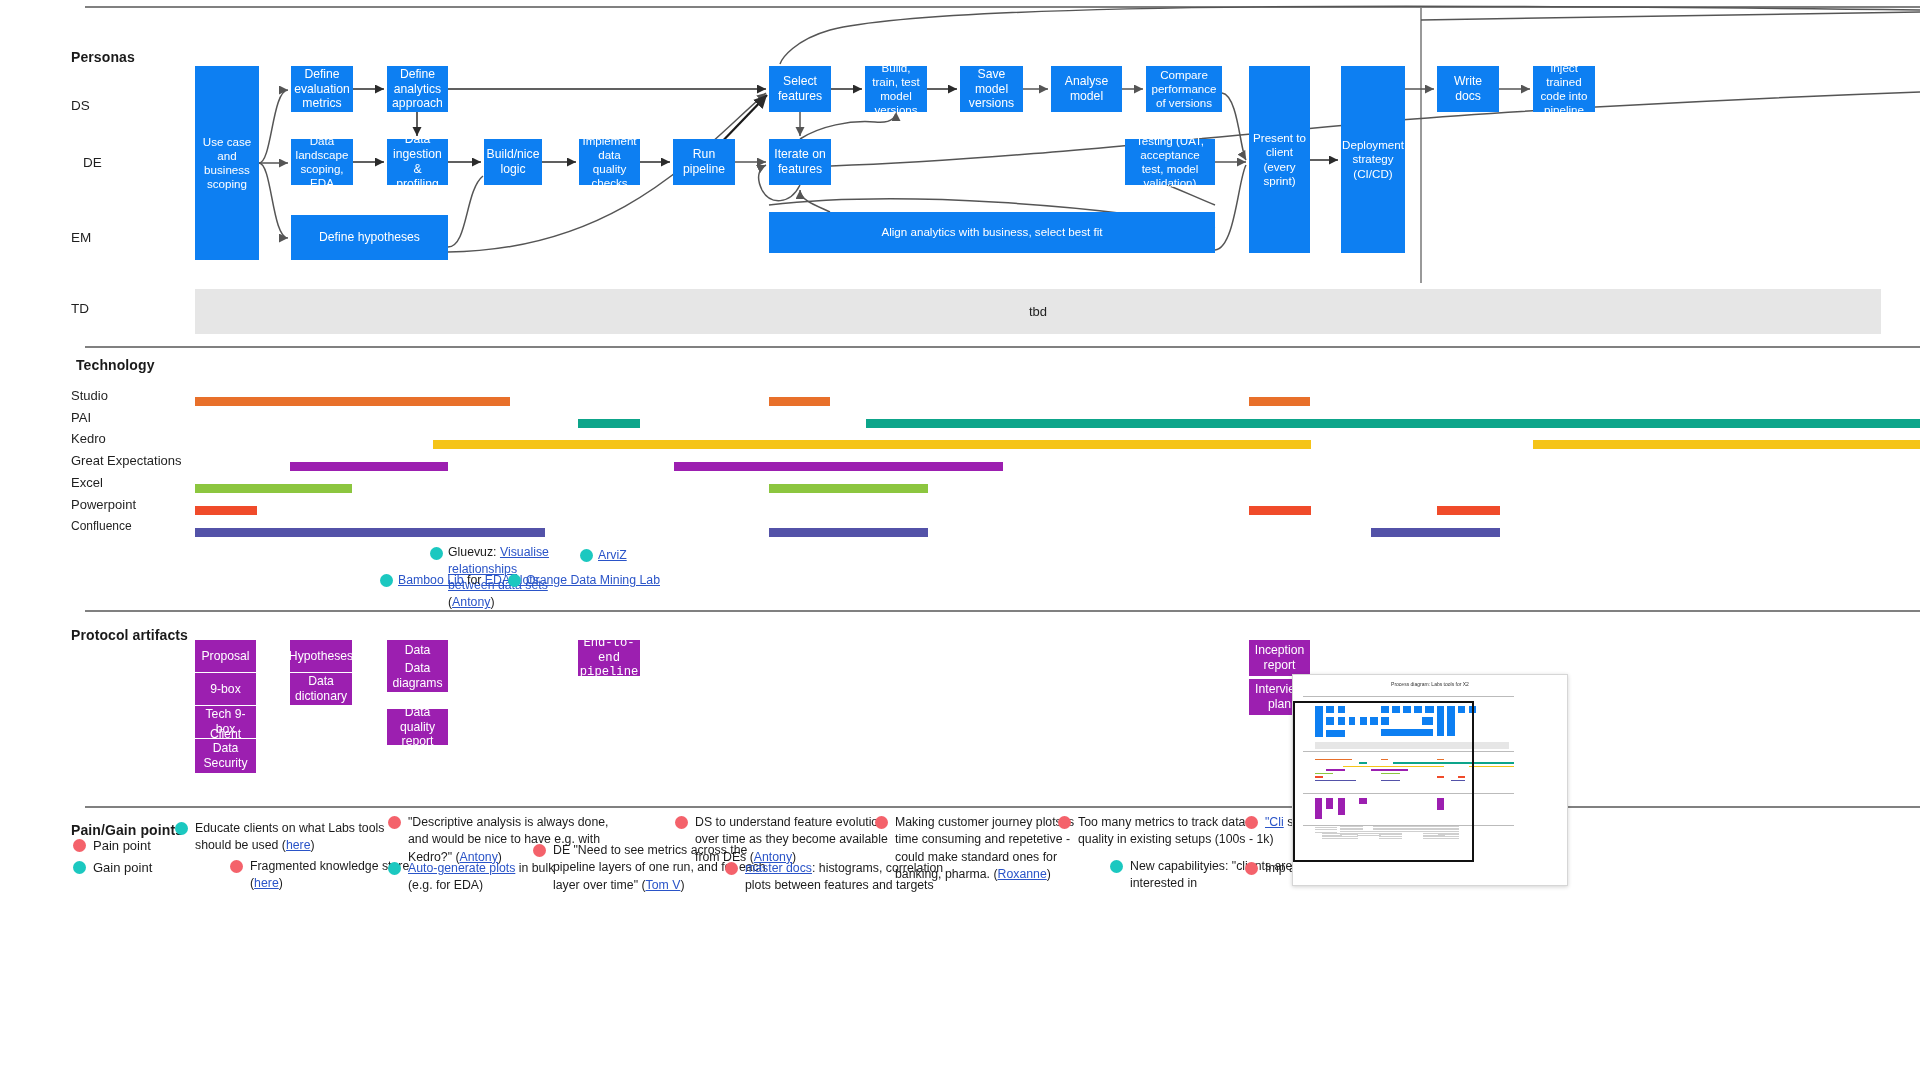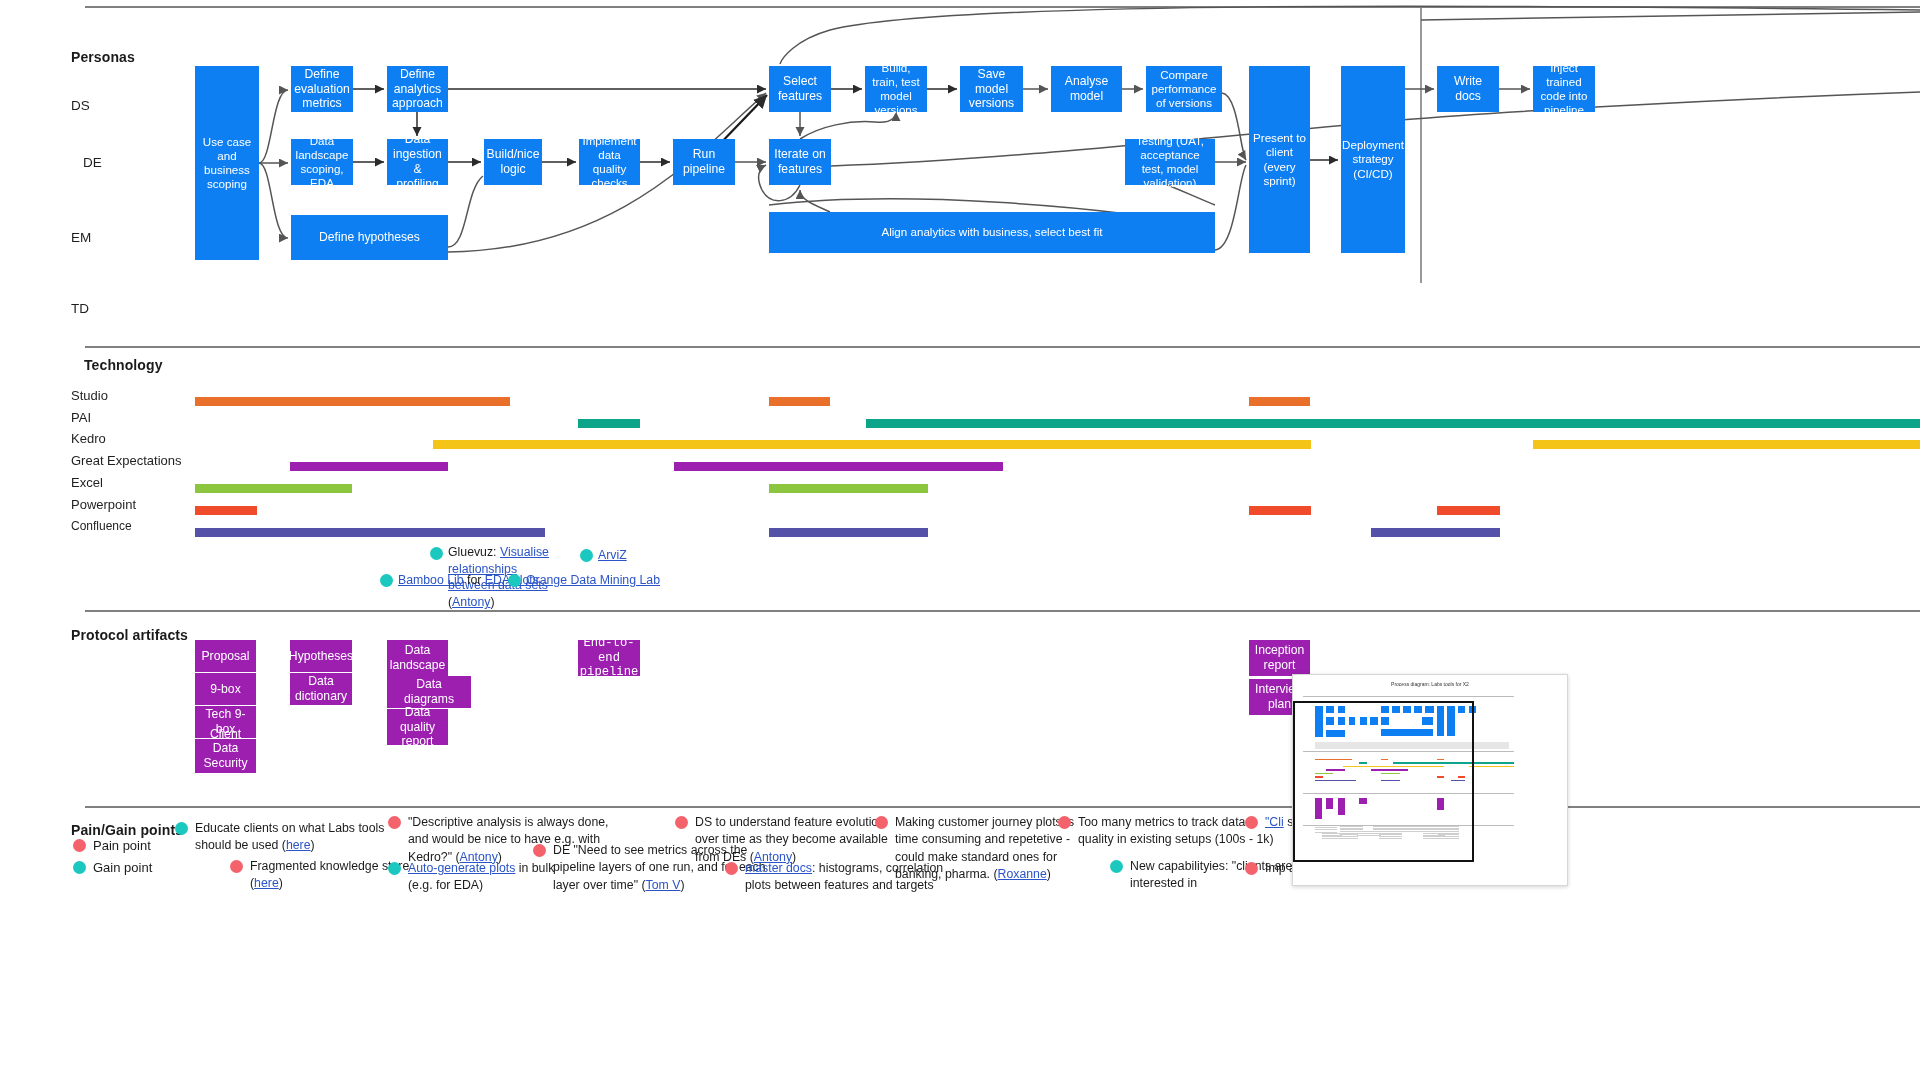--- a/index.html
+++ b/index.html
@@ -177,6 +177,7 @@
       <div class="pbox sm" style="left: 1533px; top: 66px; width: 62px; height: 46px;">Inject trained code into pipeline</div>
     </div>
 
+  <div class="tdbox" style="left:195px; top:289px; width:1686px; height:45px;">tbd</div>
 
   <div class="hdiv" style="top:346px;"></div>
 

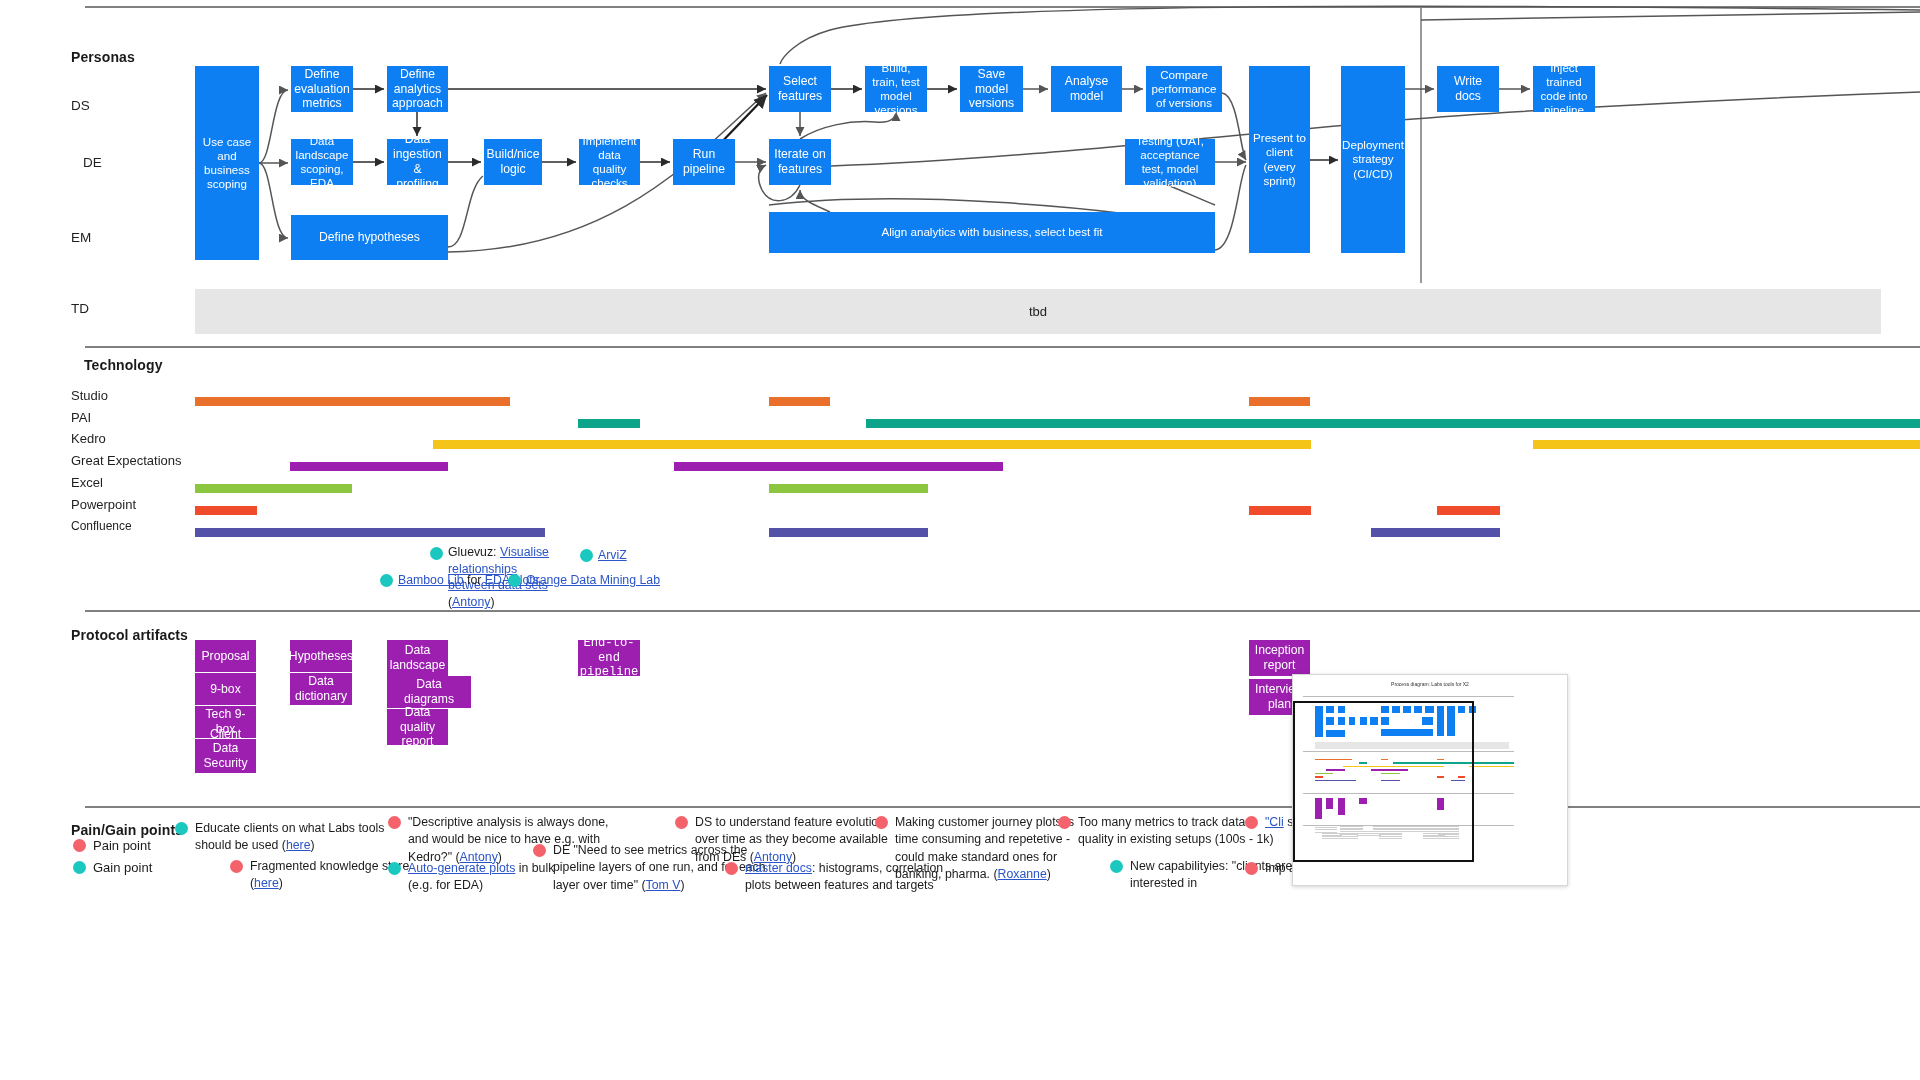--- a/index.html
+++ b/index.html
@@ -181,7 +181,7 @@
 
   <div class="hdiv" style="top:346px;"></div>
 
-  <div class="section-title" style="left:84px; top:357px;">Technology</div>
+  <div class="section-title" style="left:76px; top:357px;">Technology</div>
 
   <div id="tech-layer">
       <div class="row-label" style="left: 71px; top: 388px; font-size: 13px;">Studio</div>

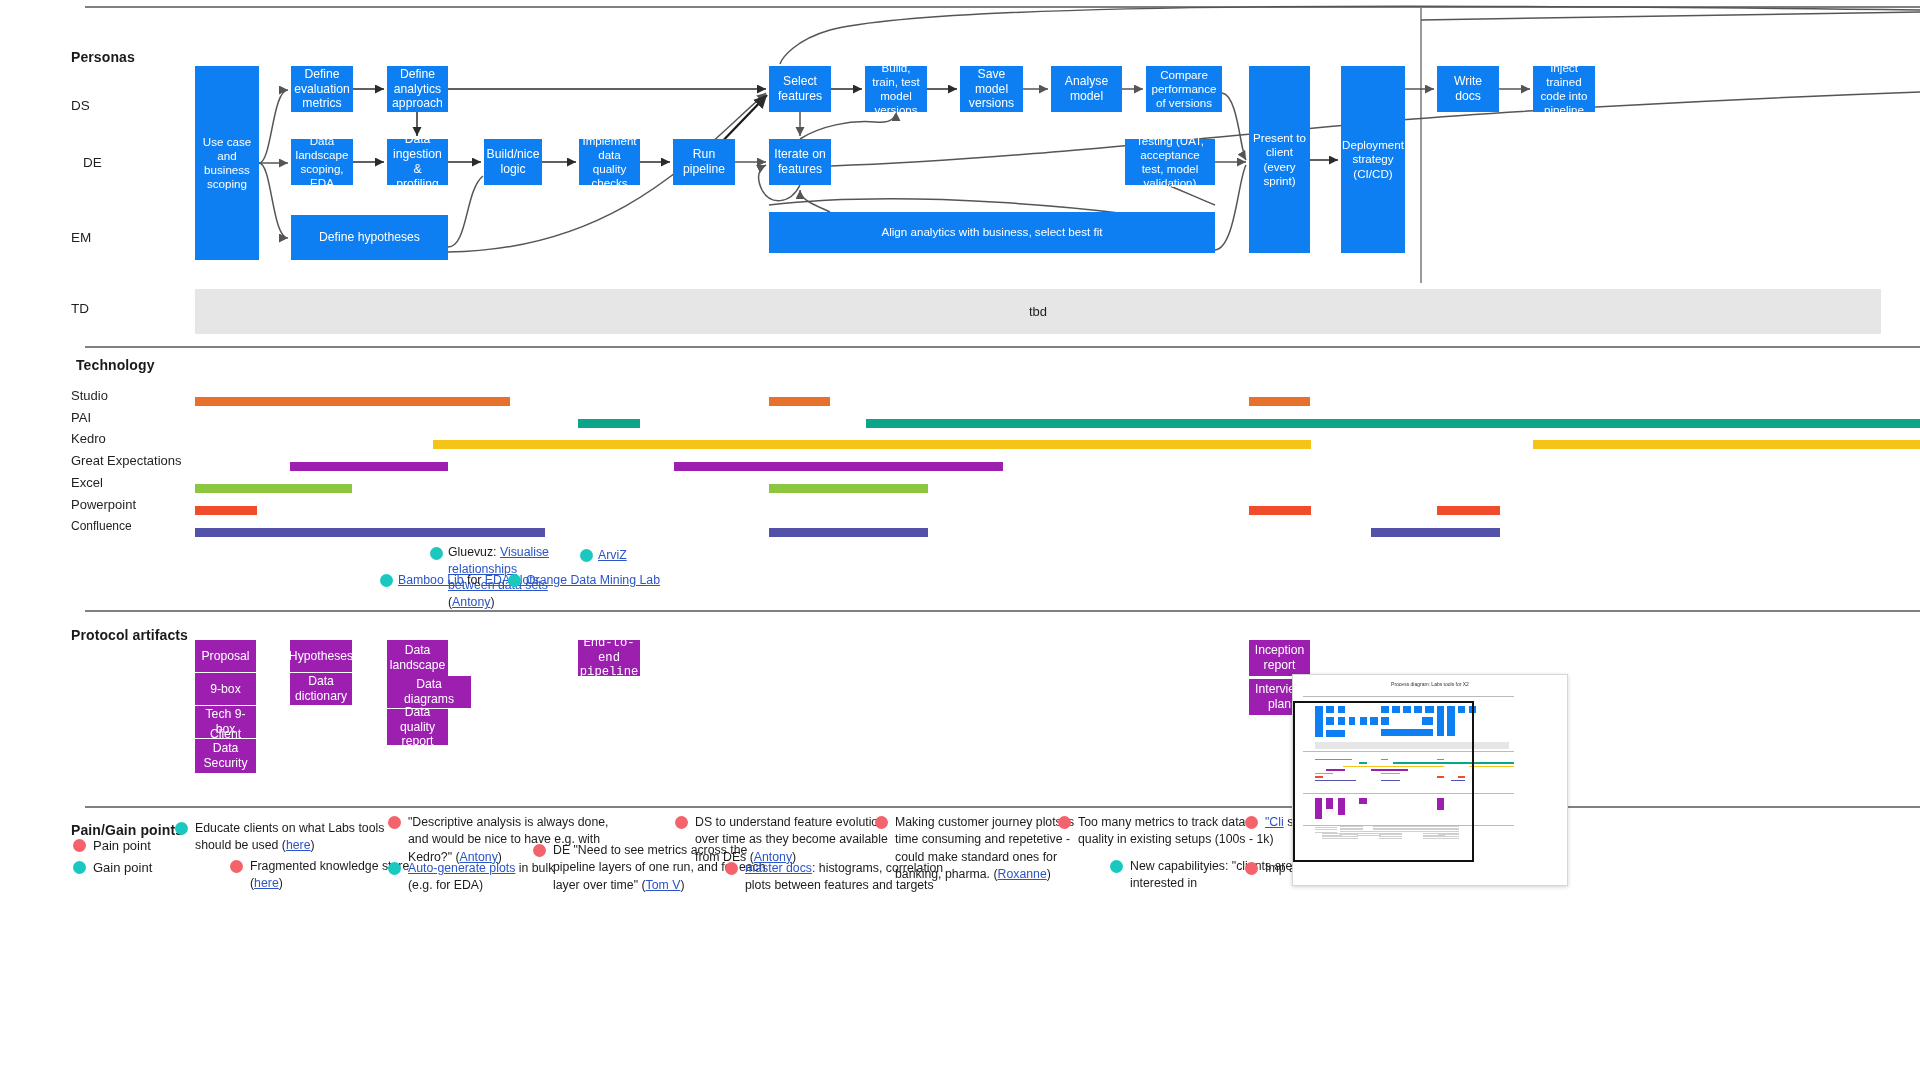--- a/index.html
+++ b/index.html
@@ -247,7 +247,7 @@
       <div class="abox" style="left: 290px; top: 640px; width: 62px; height: 32px;">Hypotheses</div>
       <div class="abox" style="left: 290px; top: 673px; width: 62px; height: 32px;">Data dictionary</div>
       <div class="abox" style="left: 387px; top: 640px; width: 61px; height: 36px;">Data landscape</div>
-      <div class="abox" style="left: 387px; top: 676px; width: 84px; height: 32px;">Data diagrams</div>
+      <div class="abox" style="left: 387px; top: 660px; width: 61px; height: 32px;">Data diagrams</div>
       <div class="abox" style="left: 387px; top: 709px; width: 61px; height: 36px;">Data quality report</div>
       <div class="abox" style="left: 578px; top: 640px; width: 62px; height: 36px; font-family: Liberation Mono, monospace;">End-to-end pipeline</div>
       <div class="abox" style="left: 1249px; top: 640px; width: 61px; height: 36px;">Inception report</div>

